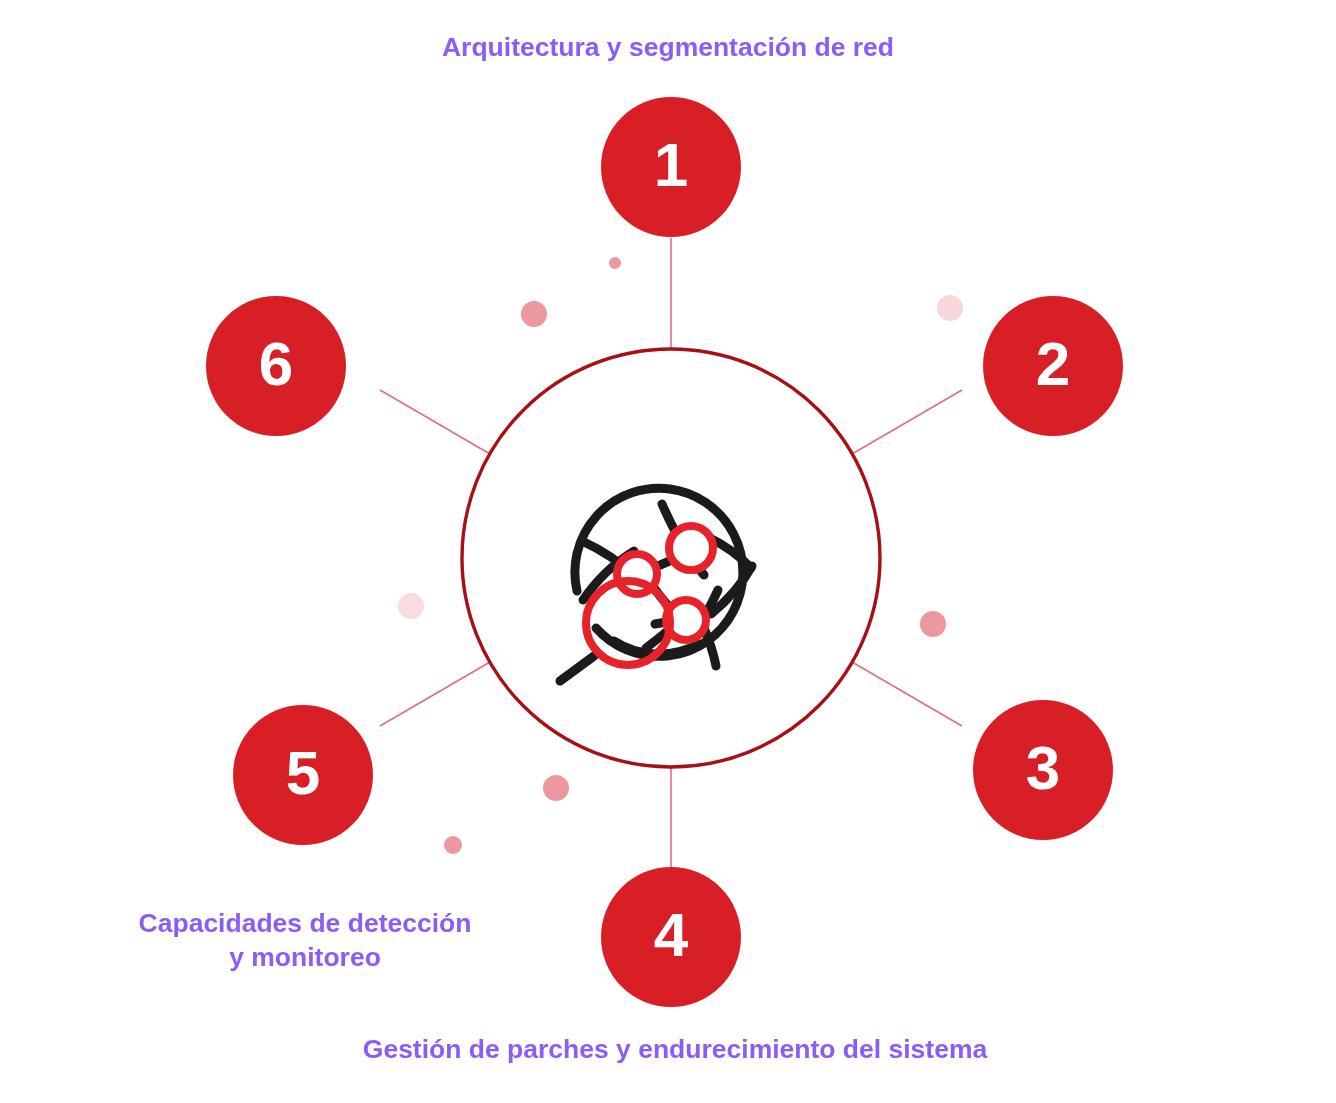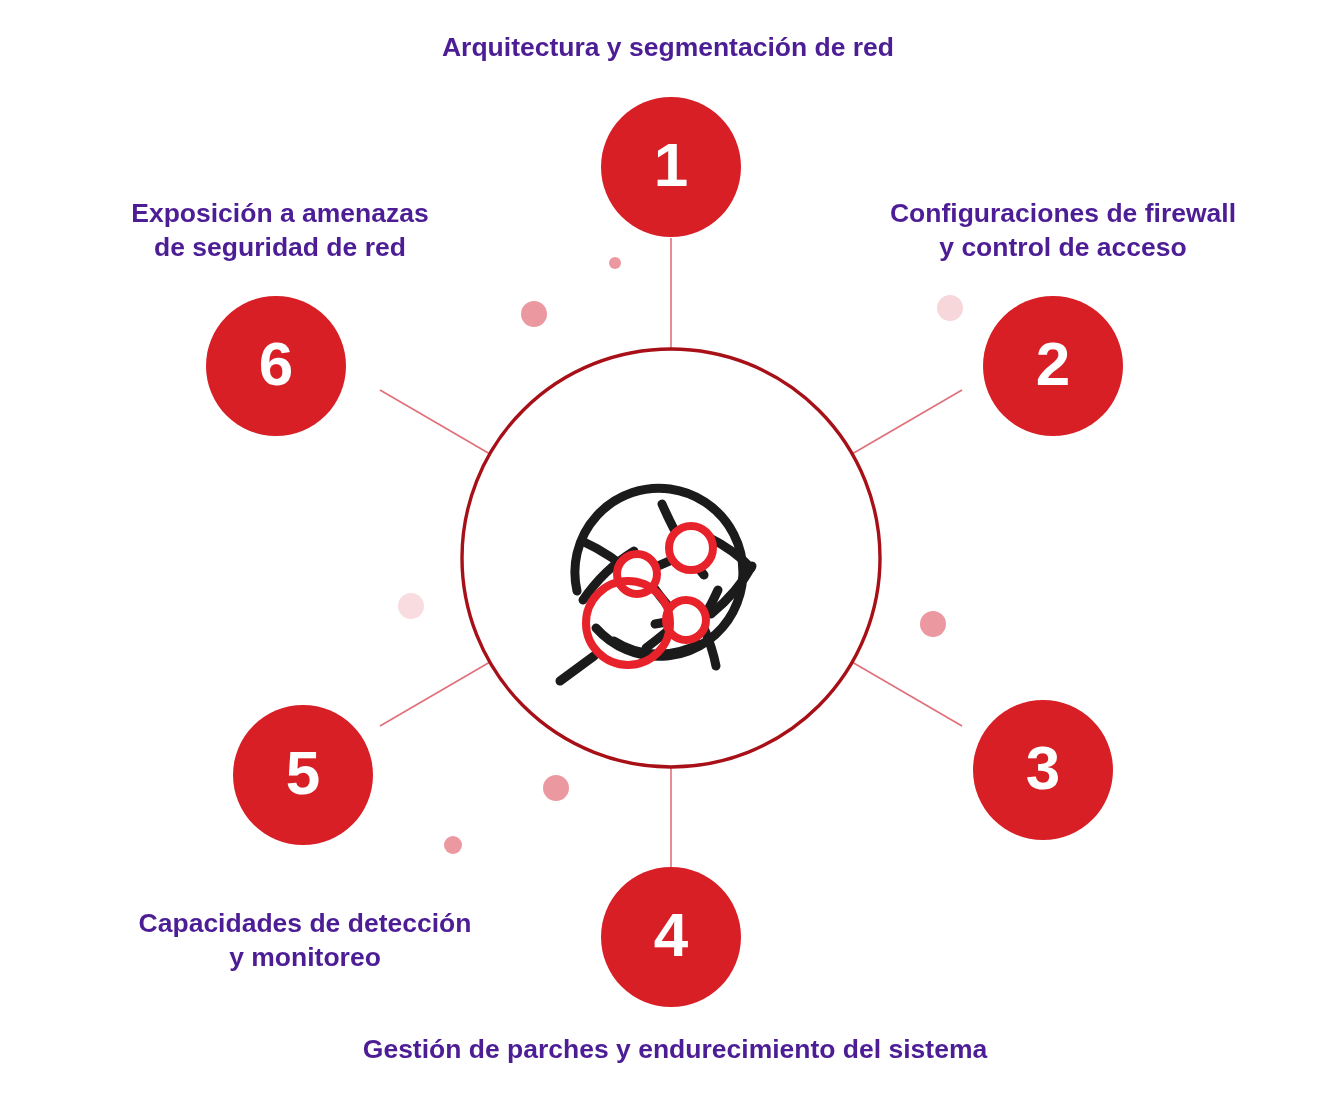--- a/index.html
+++ b/index.html
@@ -48,7 +48,7 @@
   }
   .label {
     position: absolute;
-    color: #4c1d95;
+    color: #8b5cf6;
     font-size: 26.5px;
     font-weight: bold;
     line-height: 1.30;

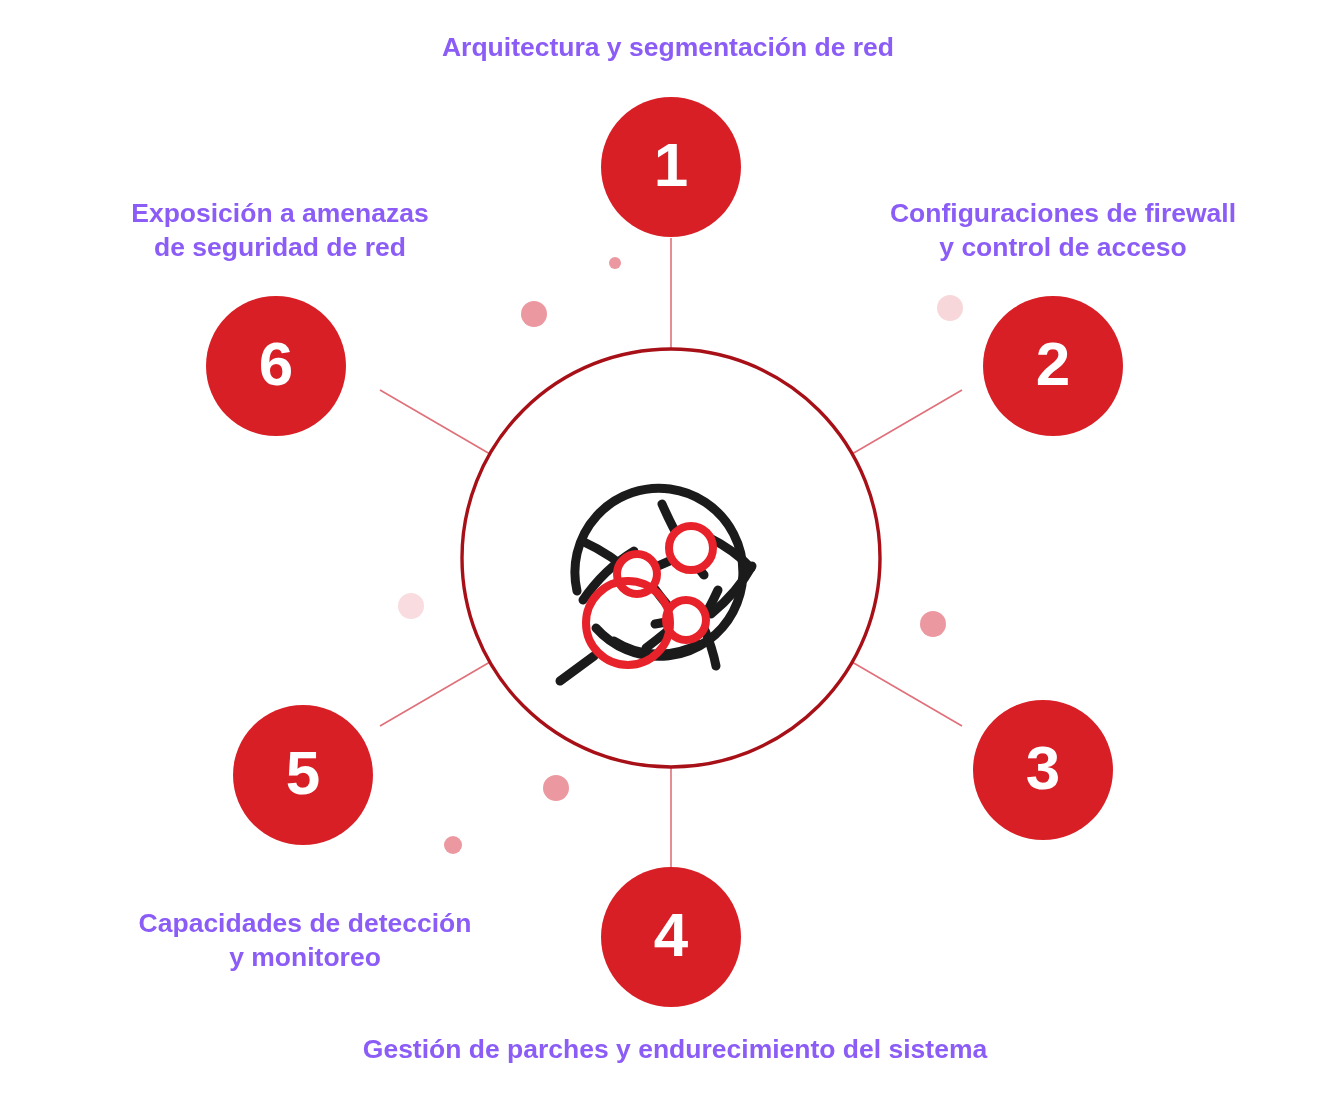--- a/index.html
+++ b/index.html
@@ -168,8 +168,6 @@
   <div class="label center" id="label-4">Gestión de parches y endurecimiento del sistema</div>
   <div class="label left" id="label-5">Capacidades de detección
 y monitoreo</div>
-  <div class="label left" id="label-6">Exposición a amenazas
-de seguridad de red</div>
 
 </div>
 

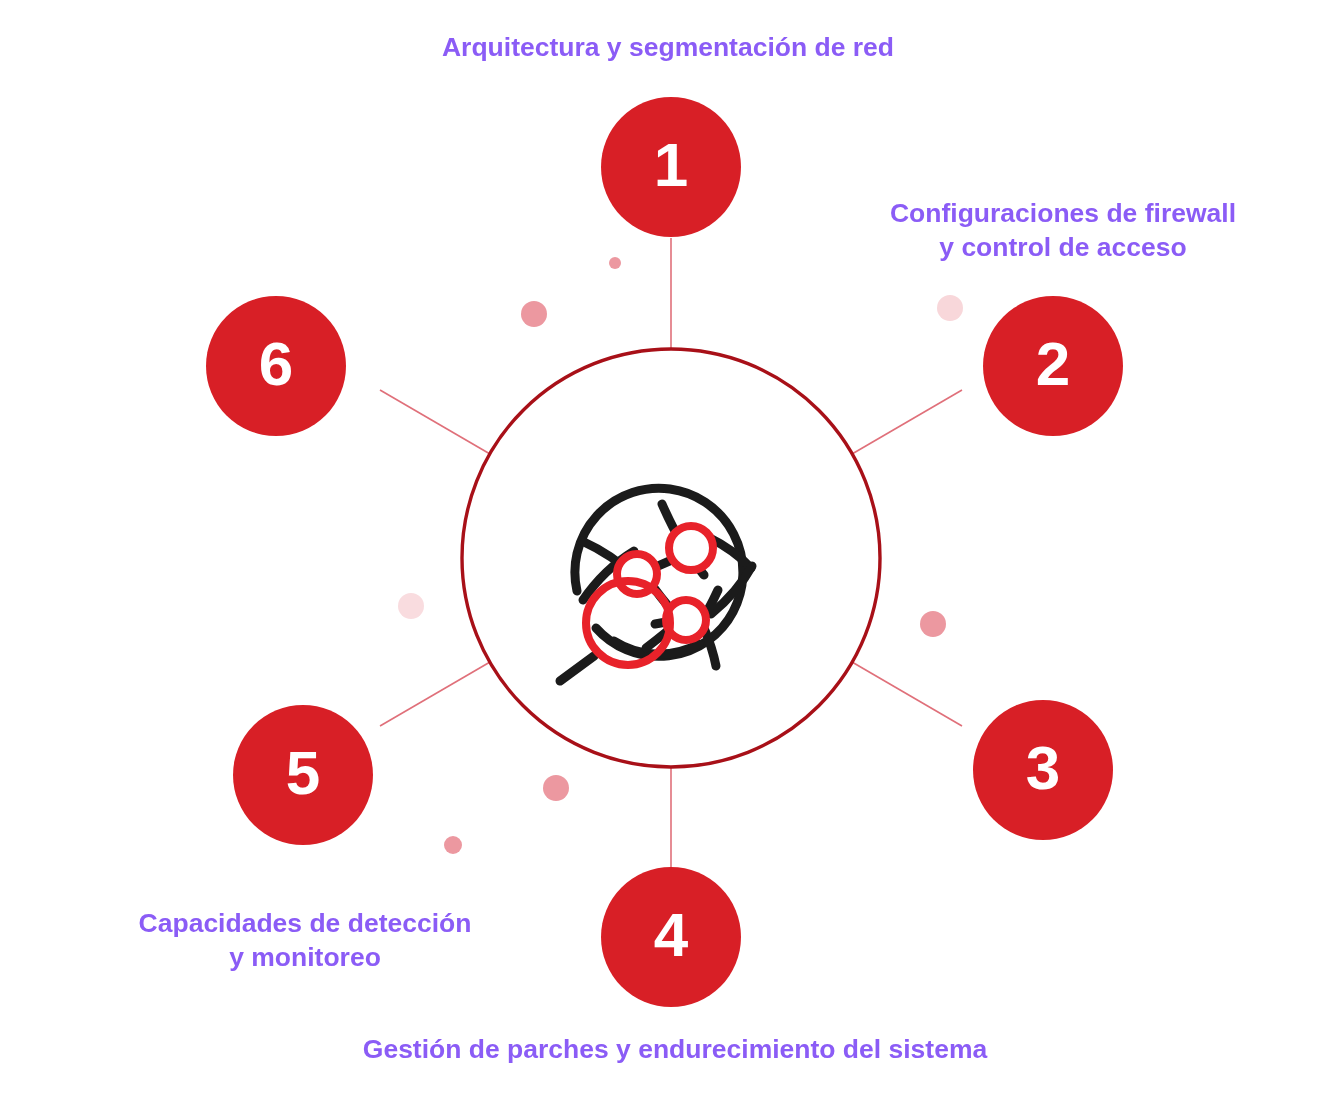--- a/index.html
+++ b/index.html
@@ -163,8 +163,6 @@
   </div>
 
   <div class="label center" id="label-1">Arquitectura y segmentación de red</div>
-  <div class="label right" id="label-2">Configuraciones de firewall
-y control de acceso</div>
   <div class="label center" id="label-4">Gestión de parches y endurecimiento del sistema</div>
   <div class="label left" id="label-5">Capacidades de detección
 y monitoreo</div>

